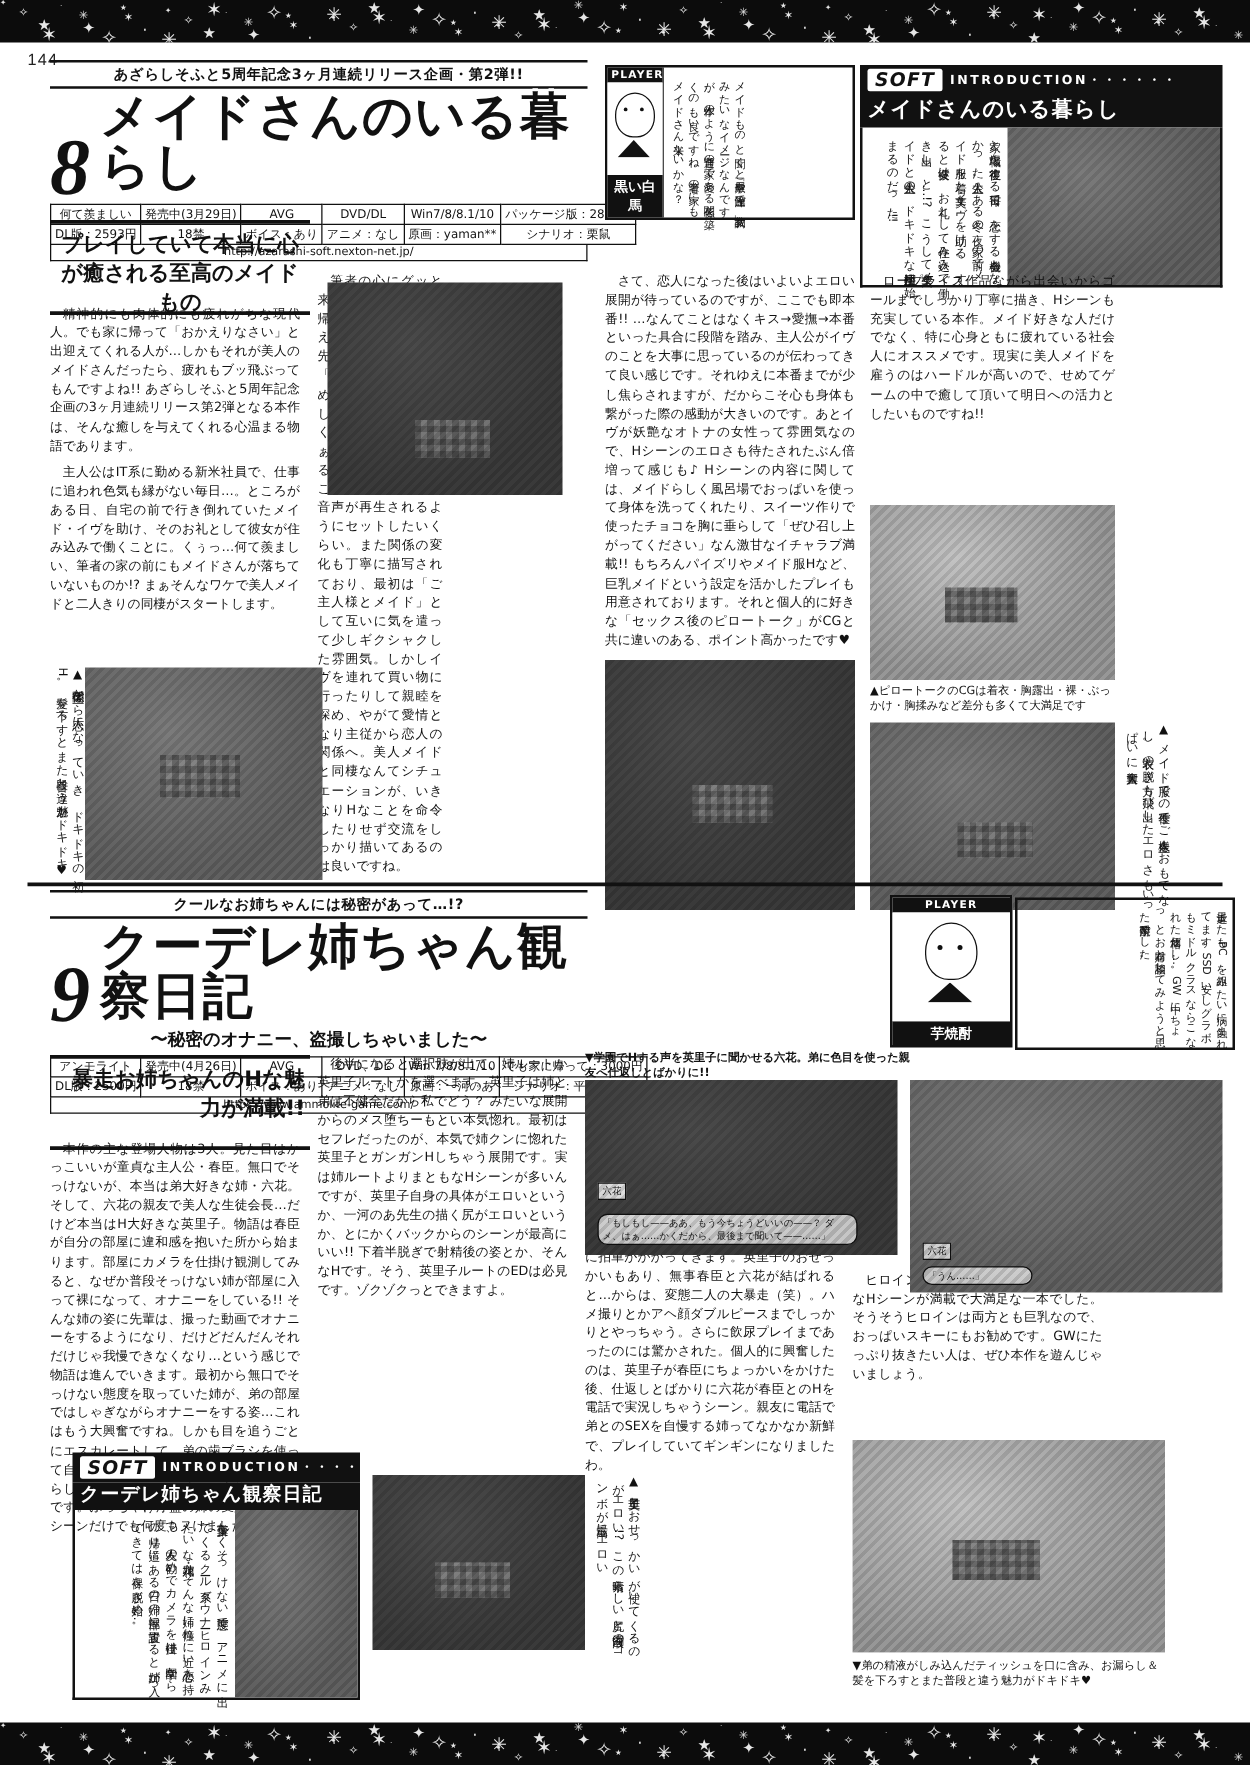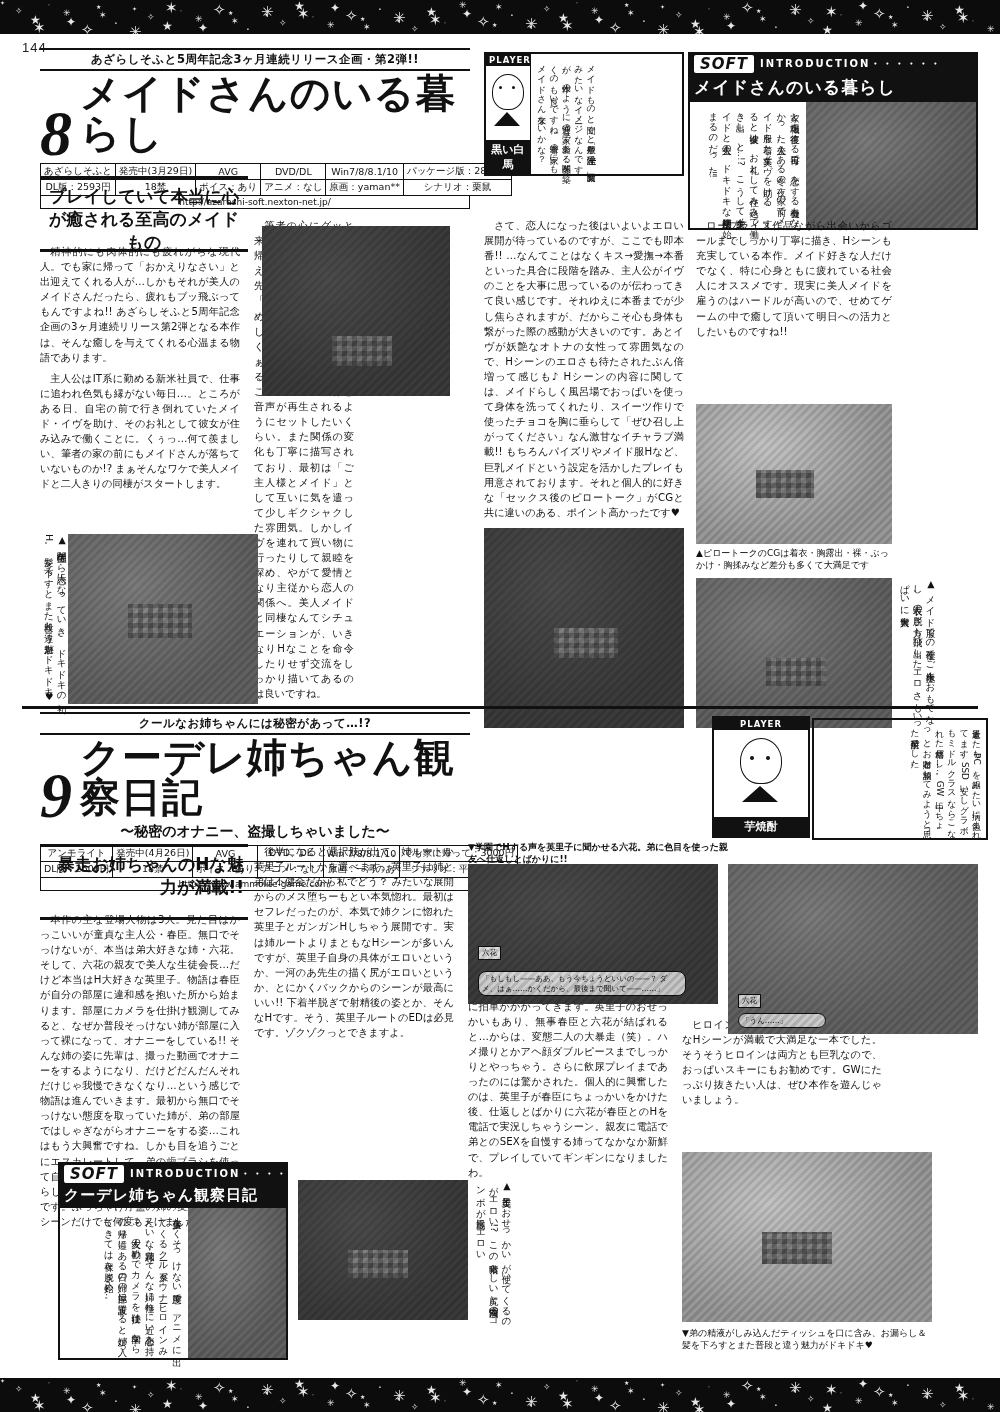--- a/index.html
+++ b/index.html
@@ -364,7 +364,7 @@
       <table class="spec-table" style="margin-top:4px;">
         <tbody>
             <tr>
-          <td>あざらしそふと</td>
+          <td>何て羨ましい</td>
           <td>発売中(3月29日)</td>
           <td>AVG</td>
           <td>DVD/DL</td>

